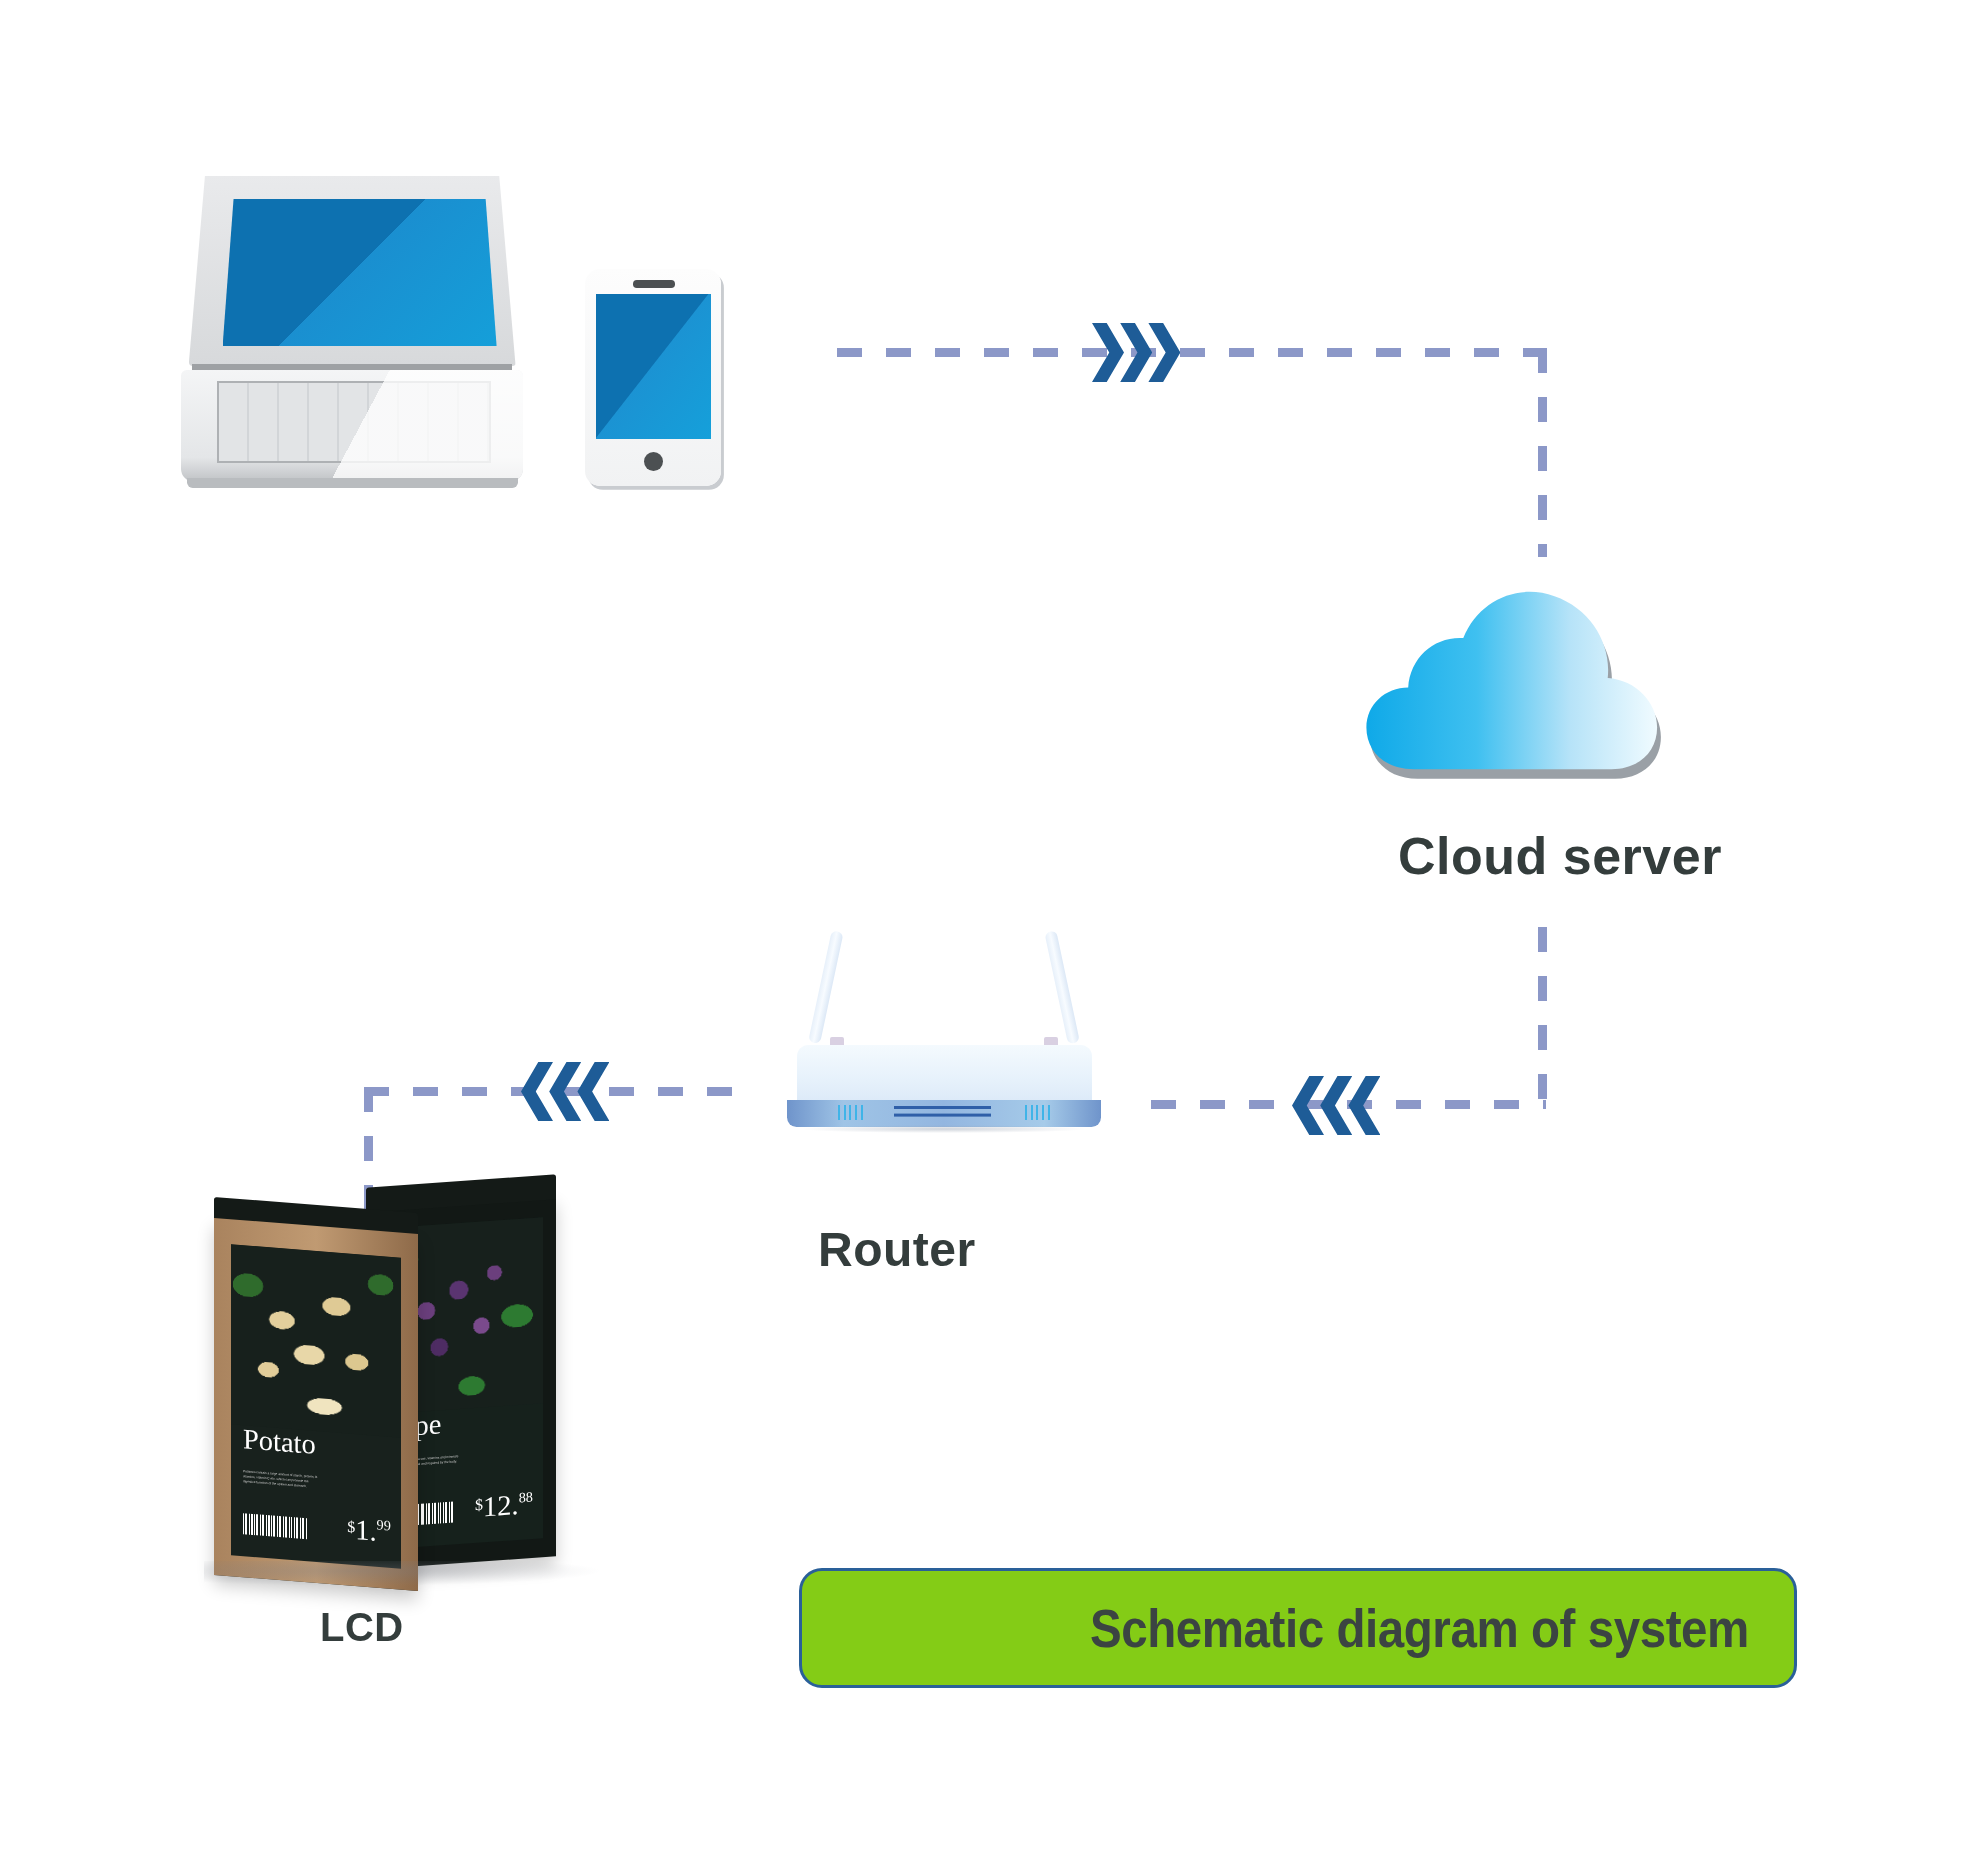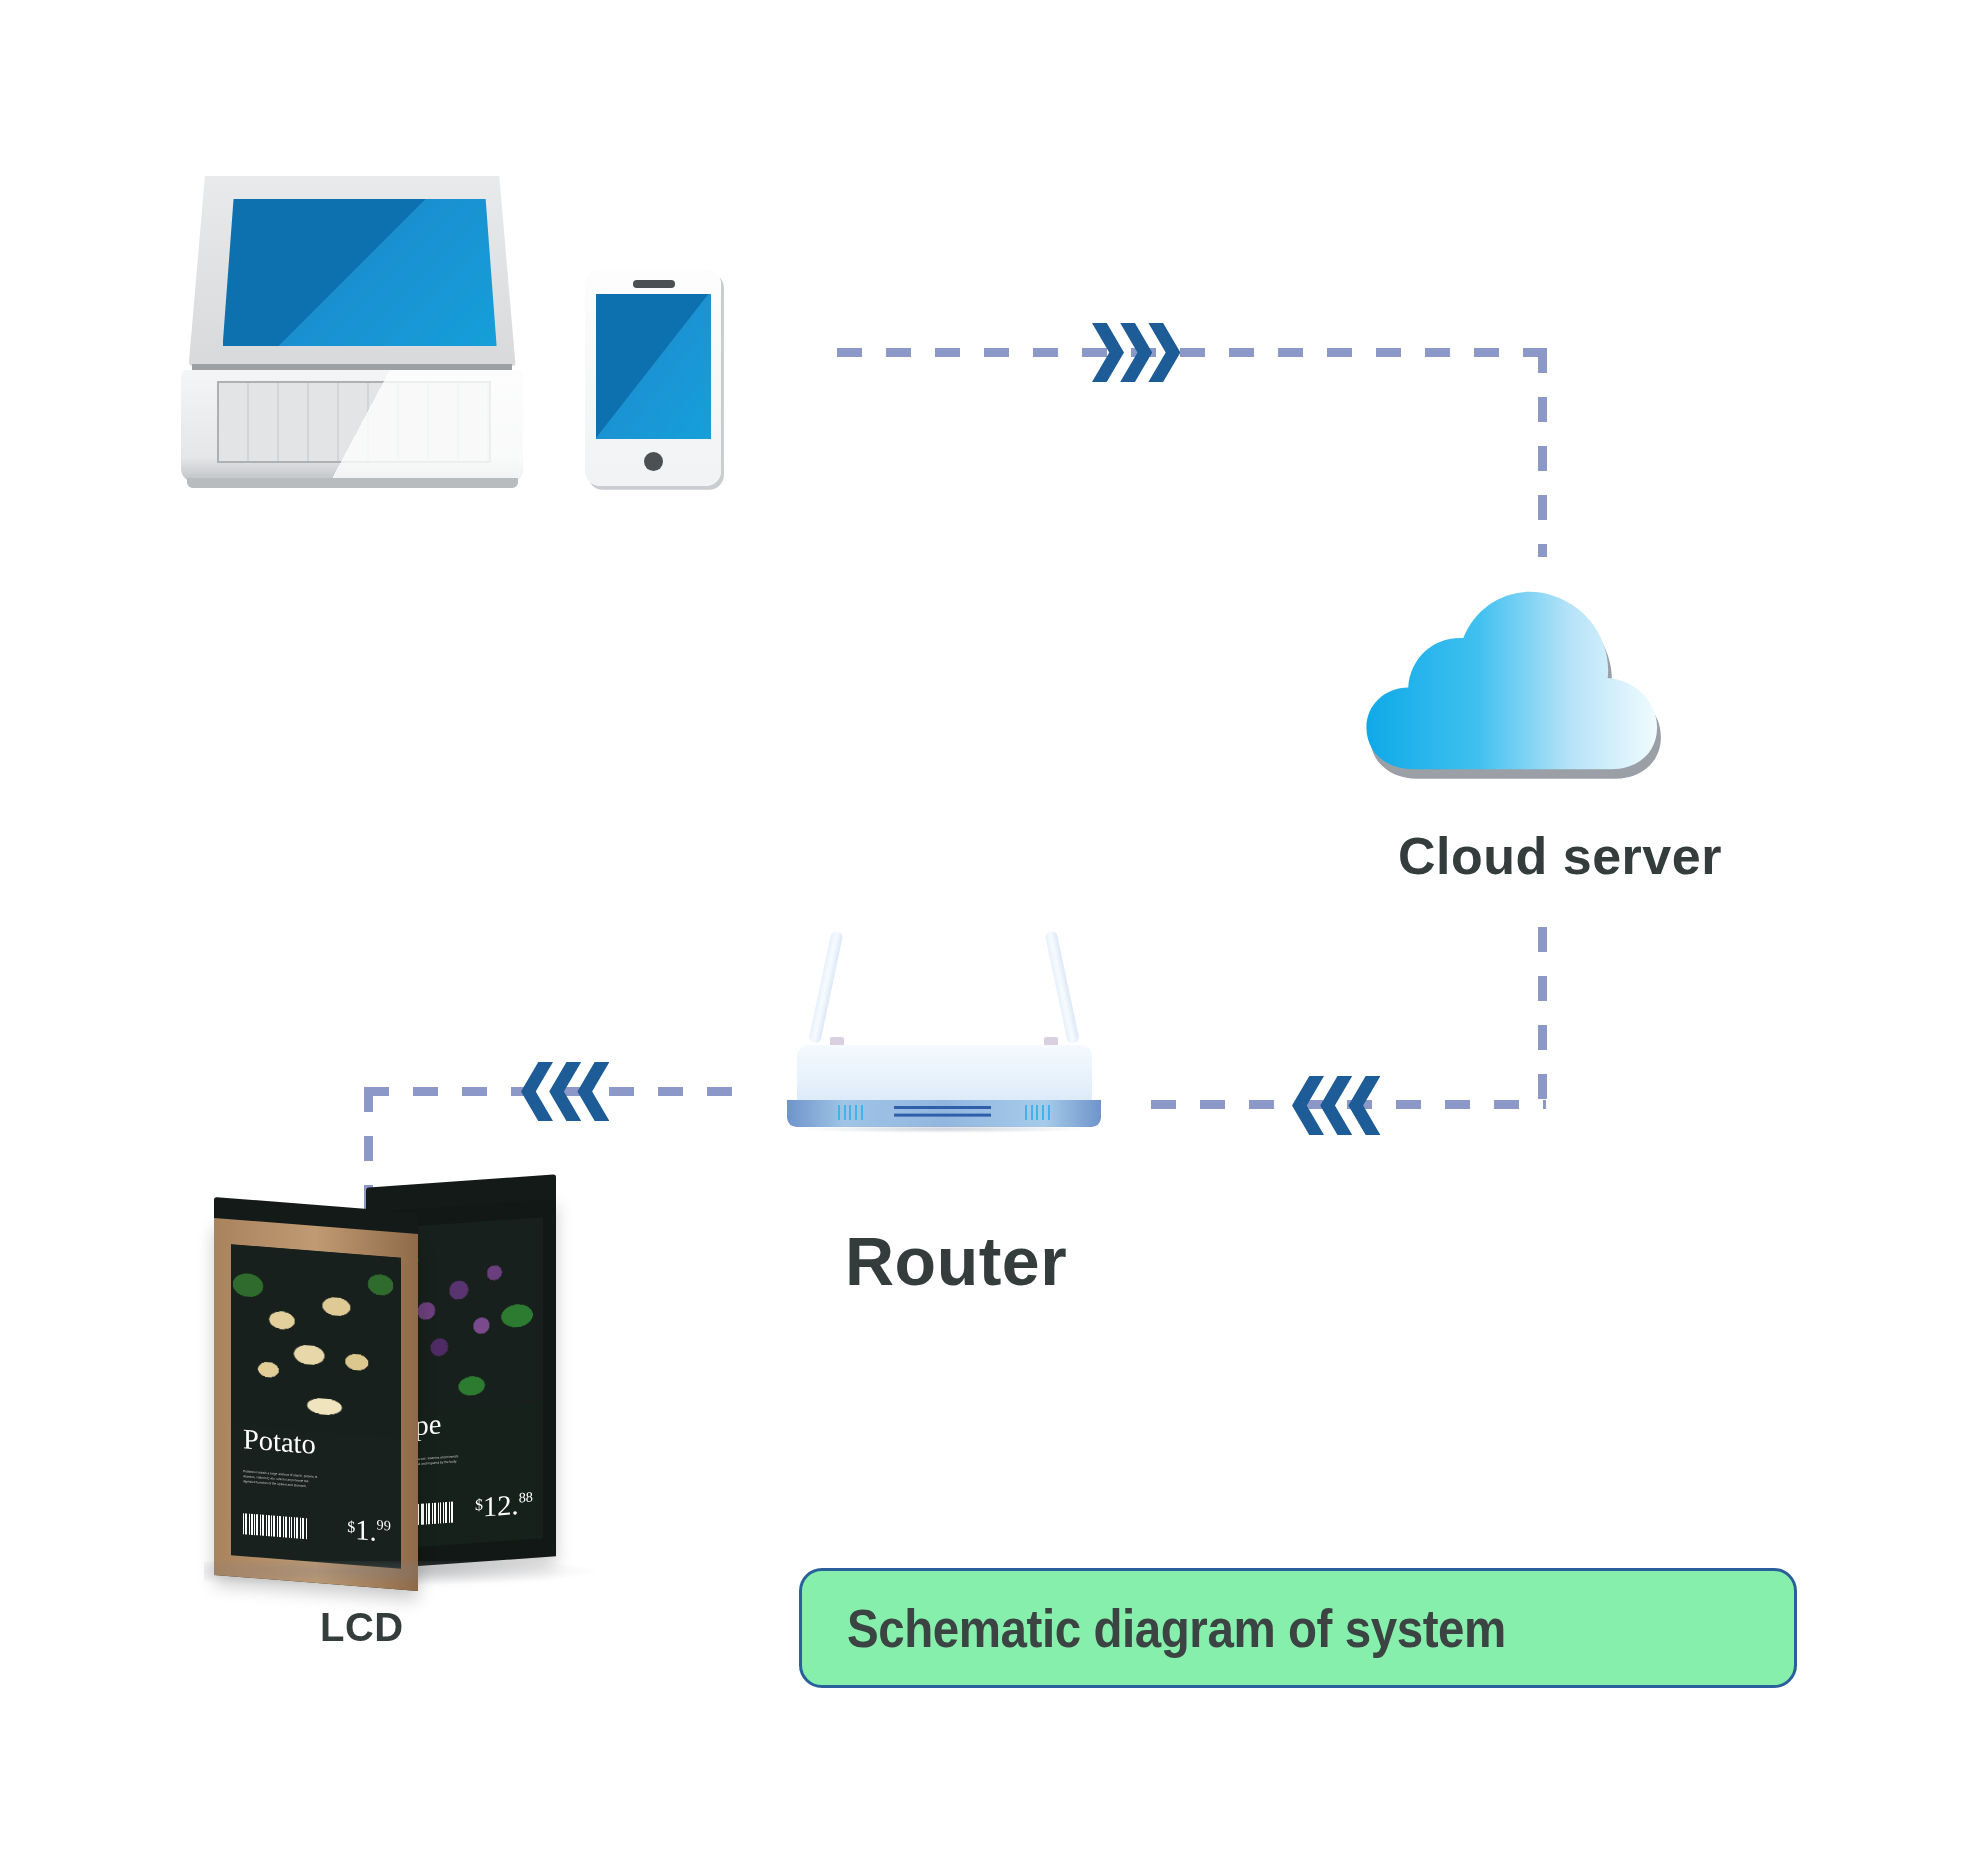--- a/index.html
+++ b/index.html
@@ -385,7 +385,7 @@
     <div class="rt-shadow"></div>
   </div>
 
-  <div class="label" style="left:845px; top:1222px; font-size:68px;">Router</div>
+  <div class="label" style="left:818px; top:1222px; font-size:48px;">Router</div>
 
   <div class="node lcds" style="left:204px; top:1196px;">
 

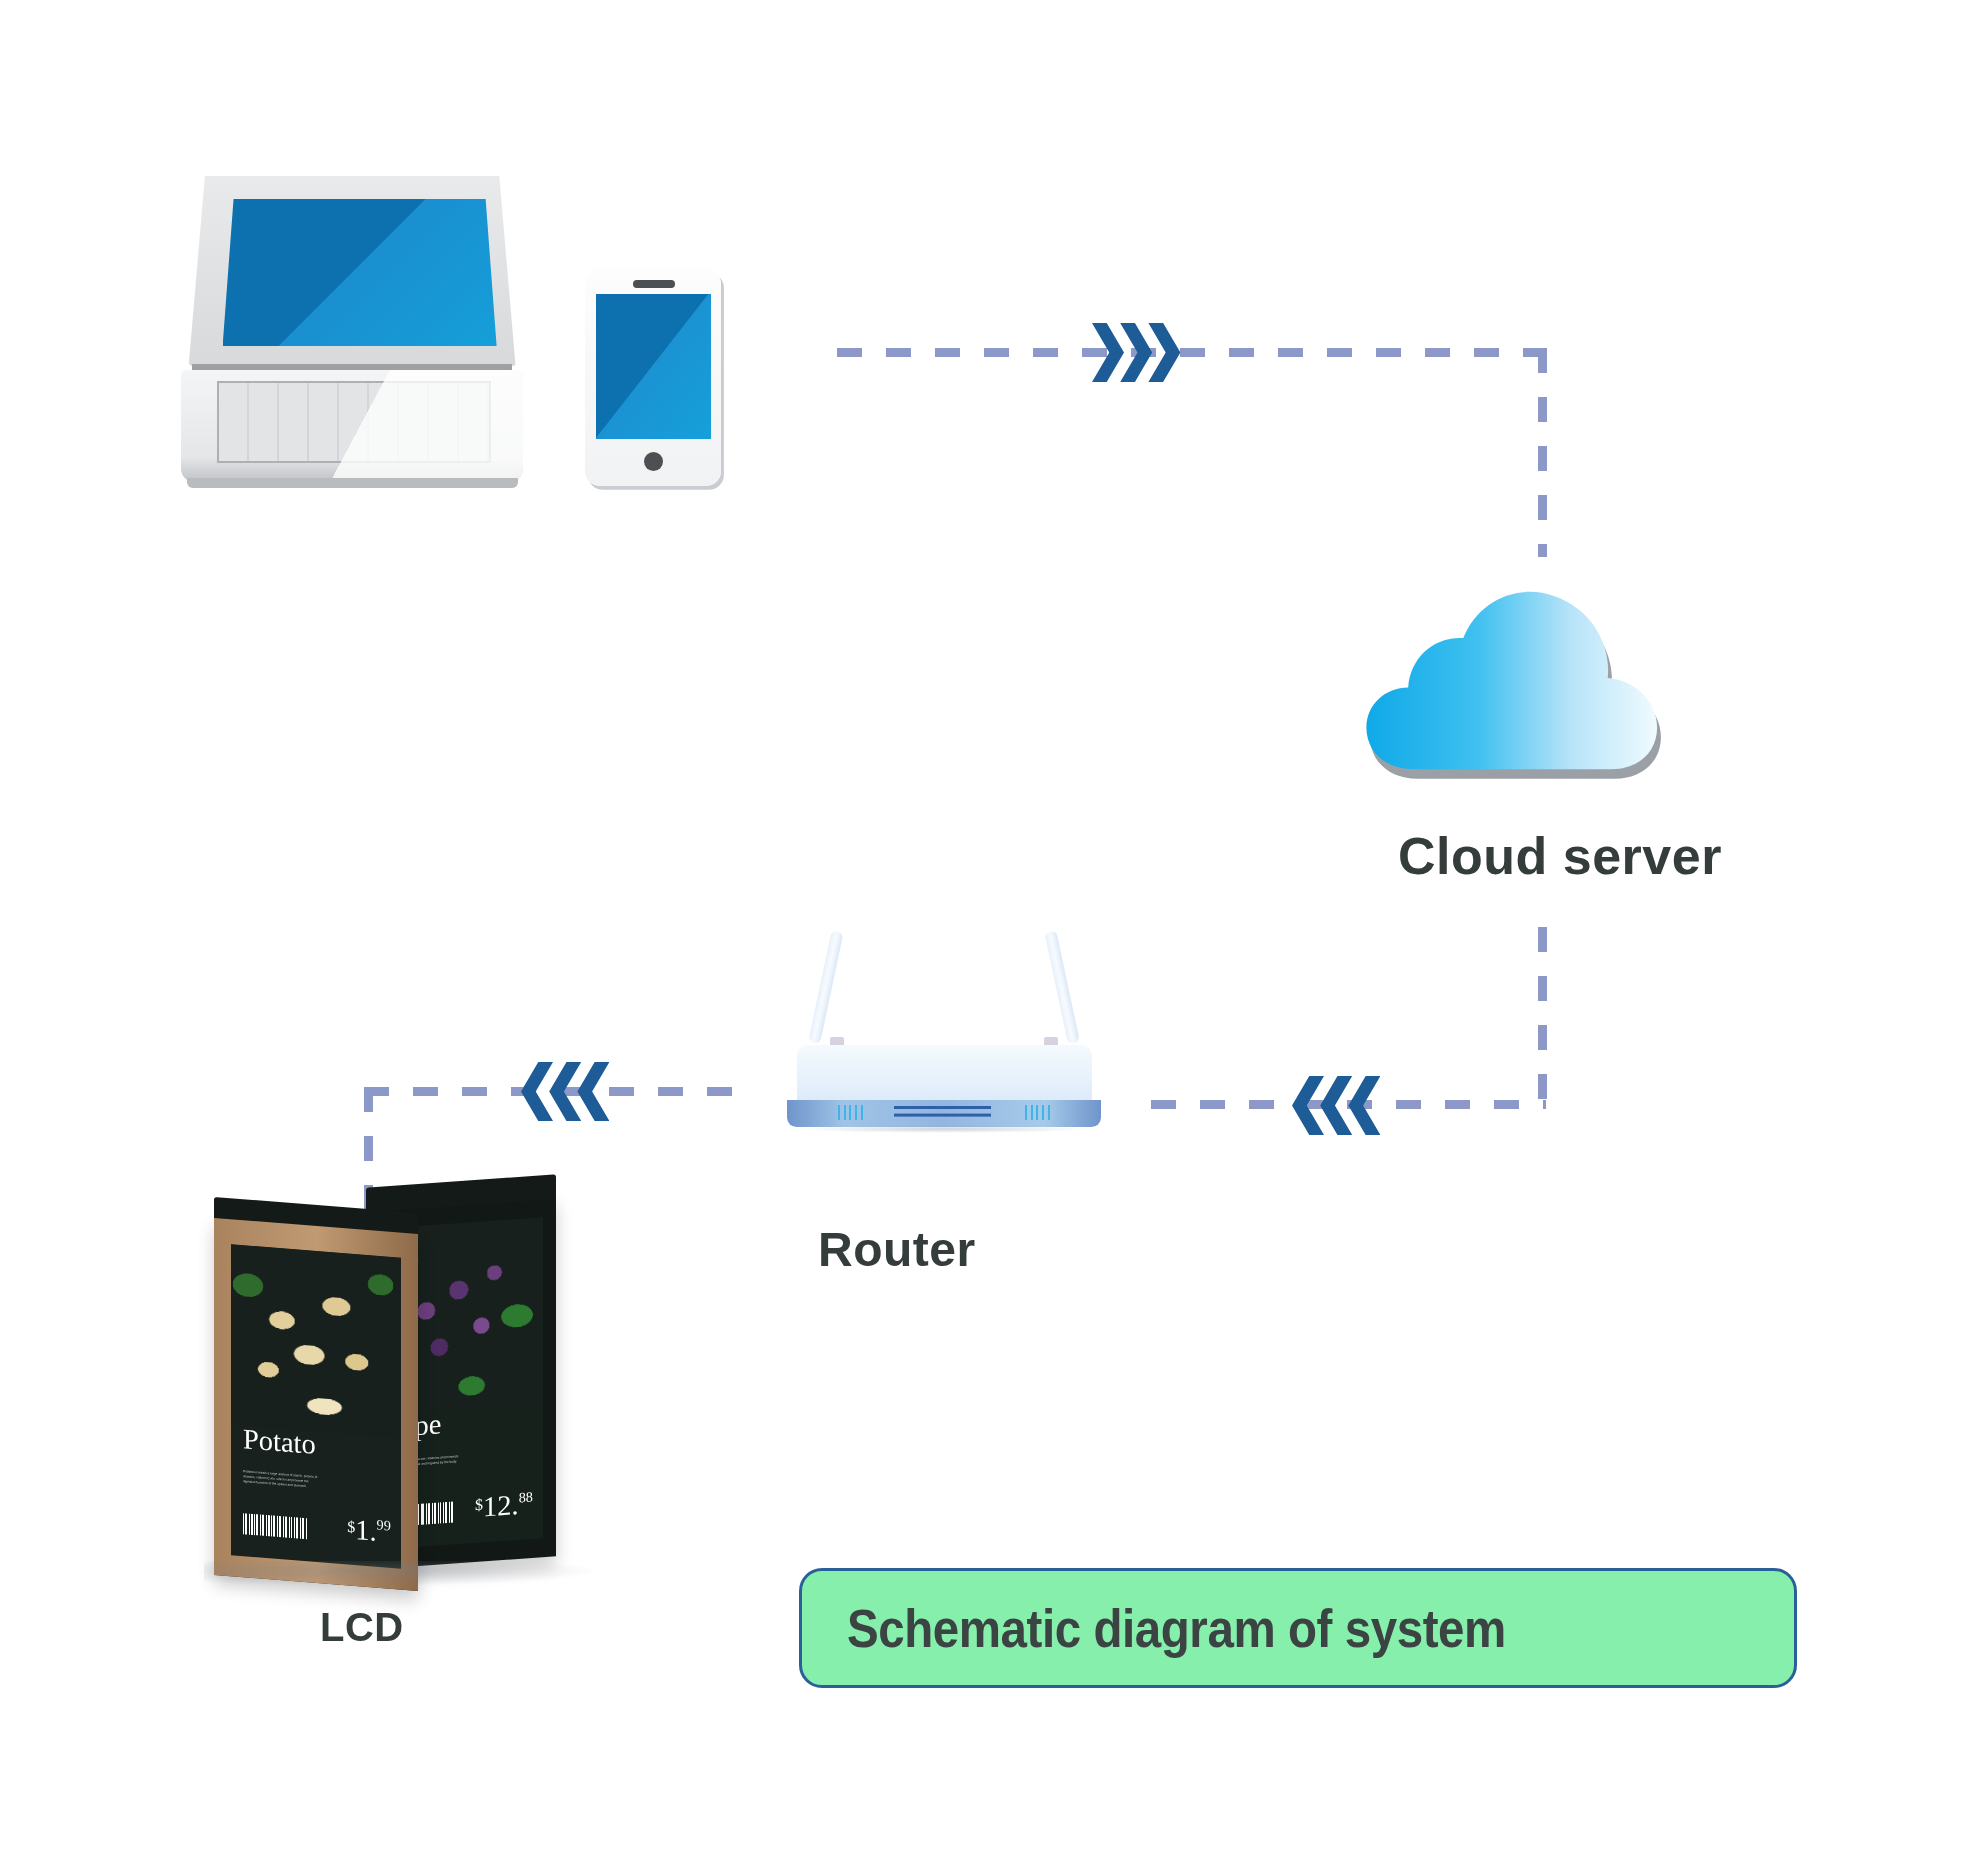--- a/index.html
+++ b/index.html
@@ -286,10 +286,10 @@
     position: absolute;
     border: 3.8px solid #2a6099;
     border-radius: 23px;
-    background: #86efac;
+    background: #84cc16;
     display: flex;
     align-items: center;
-    justify-content: flex-start;
+    justify-content: flex-end;
   }
   .title-text {
     color: #3b4442;

